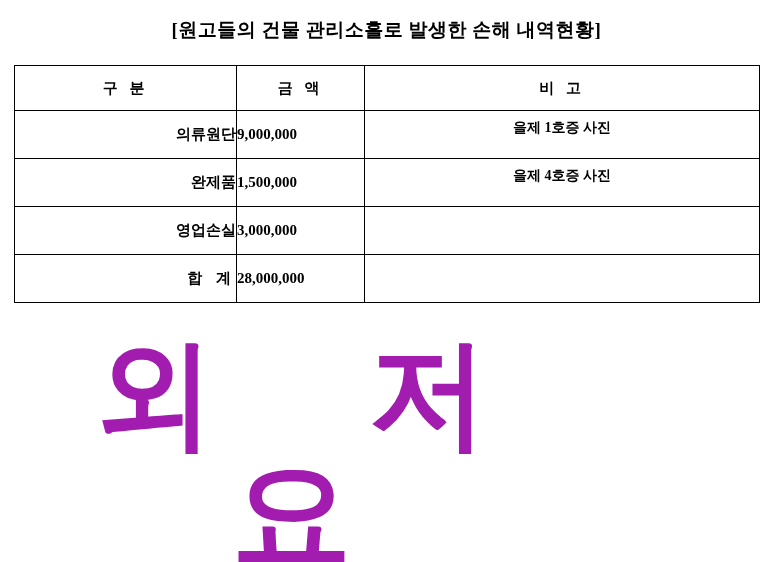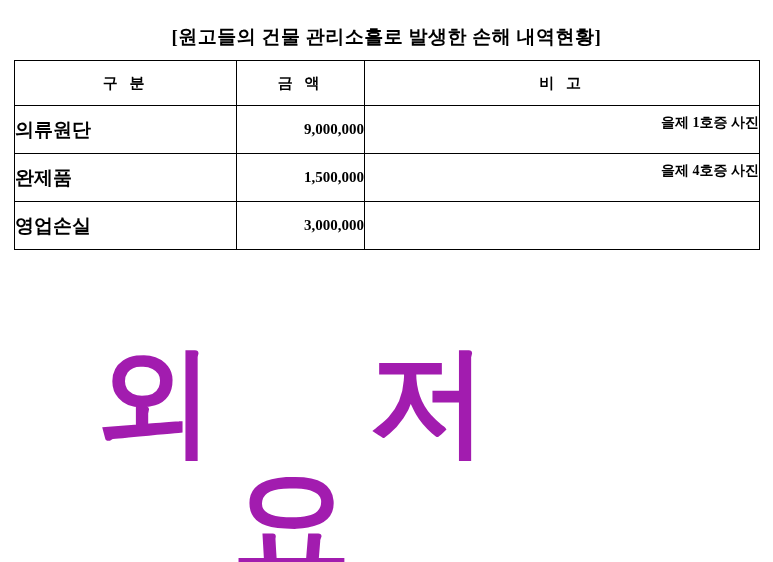--- a/index.html
+++ b/index.html
@@ -44,7 +44,7 @@
   .doc-title {
     position: relative;
     z-index: 2;
-    margin: 10px;
+    margin: 3px;
     padding-top: 14px;
     text-align: center;
     font-size: 19px;

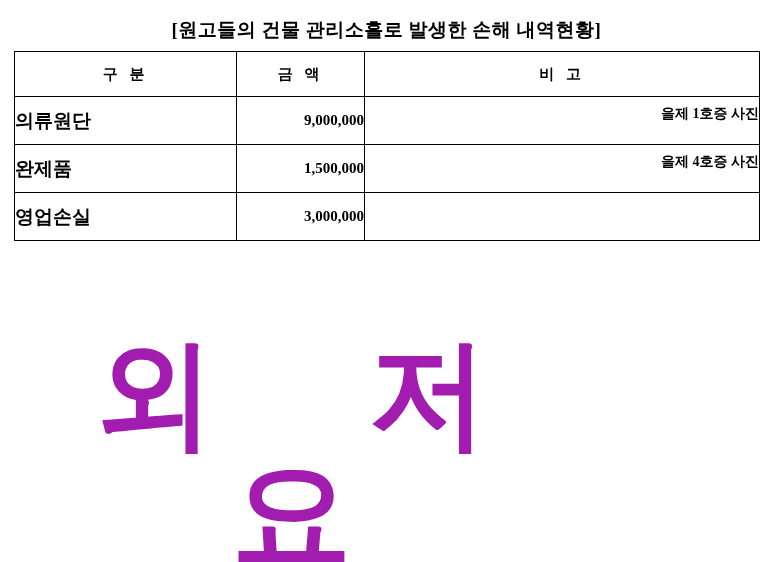--- a/index.html
+++ b/index.html
@@ -56,7 +56,7 @@
   .table-wrap {
     position: relative;
     z-index: 2;
-    margin: 8px 14px 0 14px;
+    margin: 22px 14px 0 14px;
   }
 
   table.damage-table {

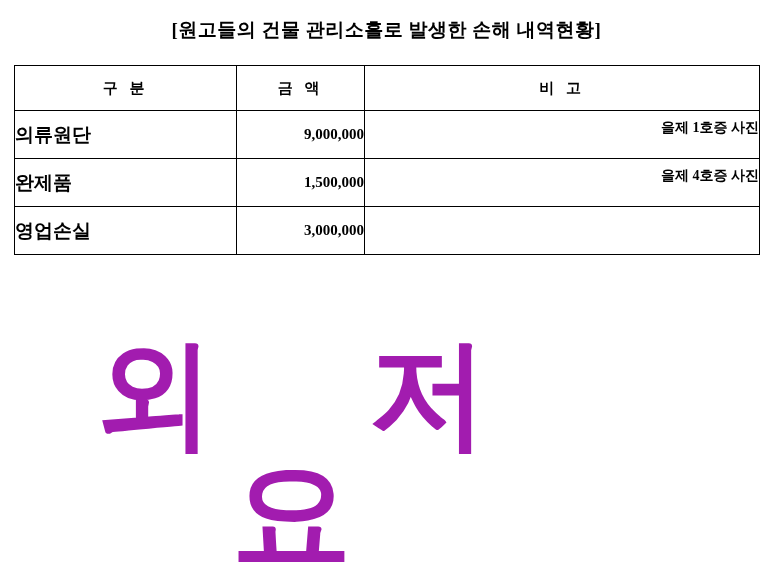--- a/index.html
+++ b/index.html
@@ -88,8 +88,8 @@
 
   .cell-item {
     height: 47px;
-    text-align: left;
-    font-size: 19px;
+    text-align: right;
+    font-size: 15px;
     font-weight: bold;
   }
 

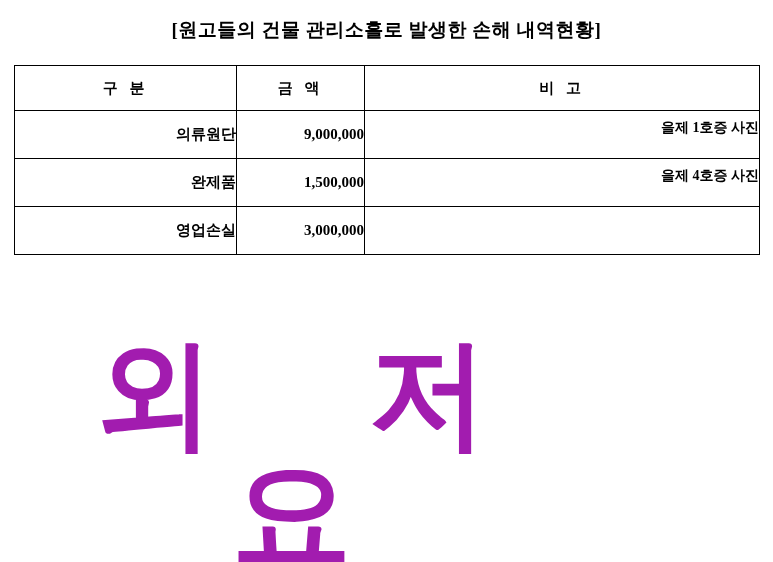--- a/index.html
+++ b/index.html
@@ -95,7 +95,7 @@
 
   .cell-amount {
     height: 47px;
-    text-align: right;
+    text-align: left;
     font-size: 15px;
     font-weight: bold;
   }

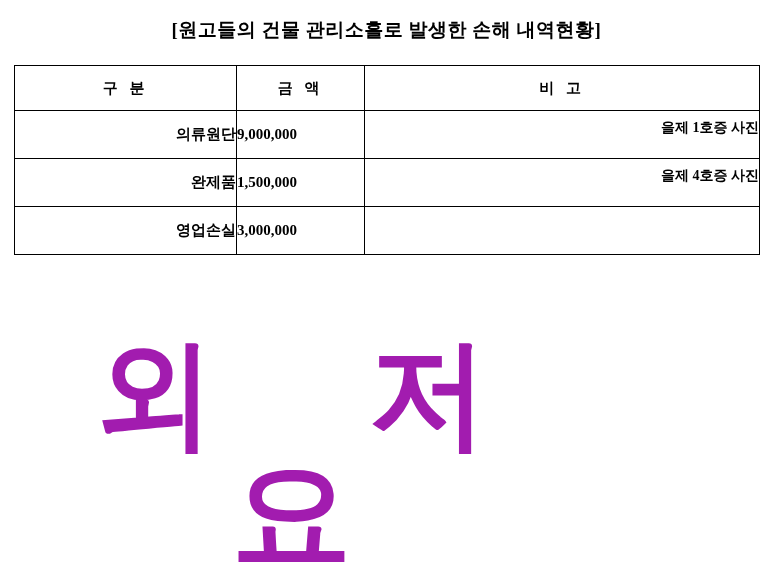--- a/index.html
+++ b/index.html
@@ -102,7 +102,7 @@
 
   .cell-note {
     height: 47px;
-    text-align: right;
+    text-align: center;
     font-size: 14px;
     font-weight: bold;
     vertical-align: middle;

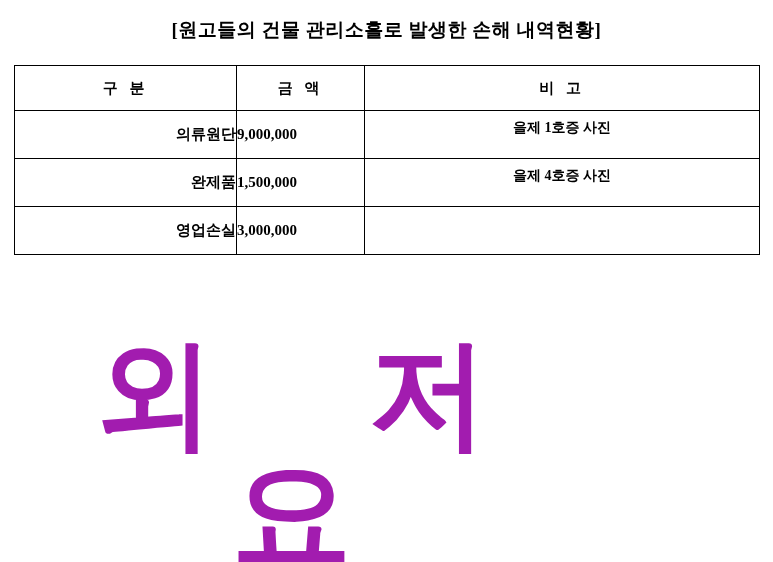--- a/index.html
+++ b/index.html
@@ -164,6 +164,13 @@
               <span class="note-inner"></span>
             </td>
         </tr>
+        <tr class="total-row">
+          <td class="cell-item">합 계</td>
+          <td class="cell-amount">28,000,000</td>
+          <td class="cell-note empty">
+              <span class="note-inner"></span>
+            </td>
+        </tr>
       </tbody>
     </table>
   </div>

